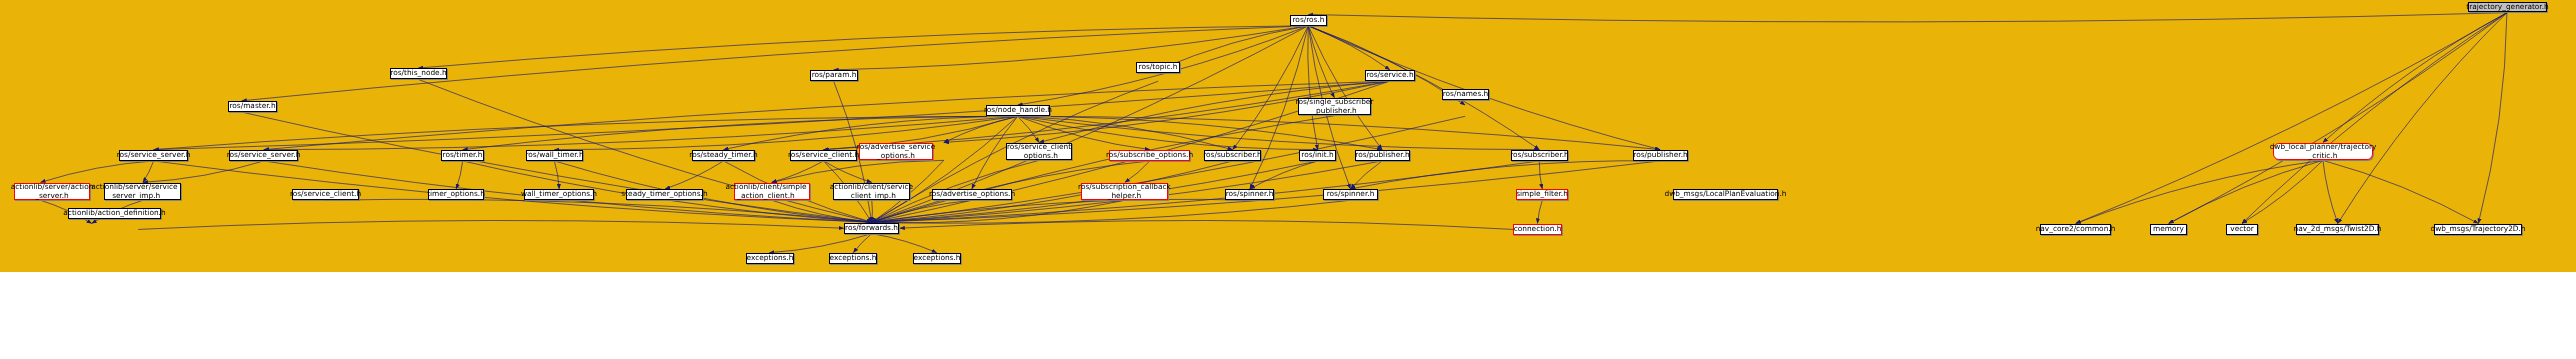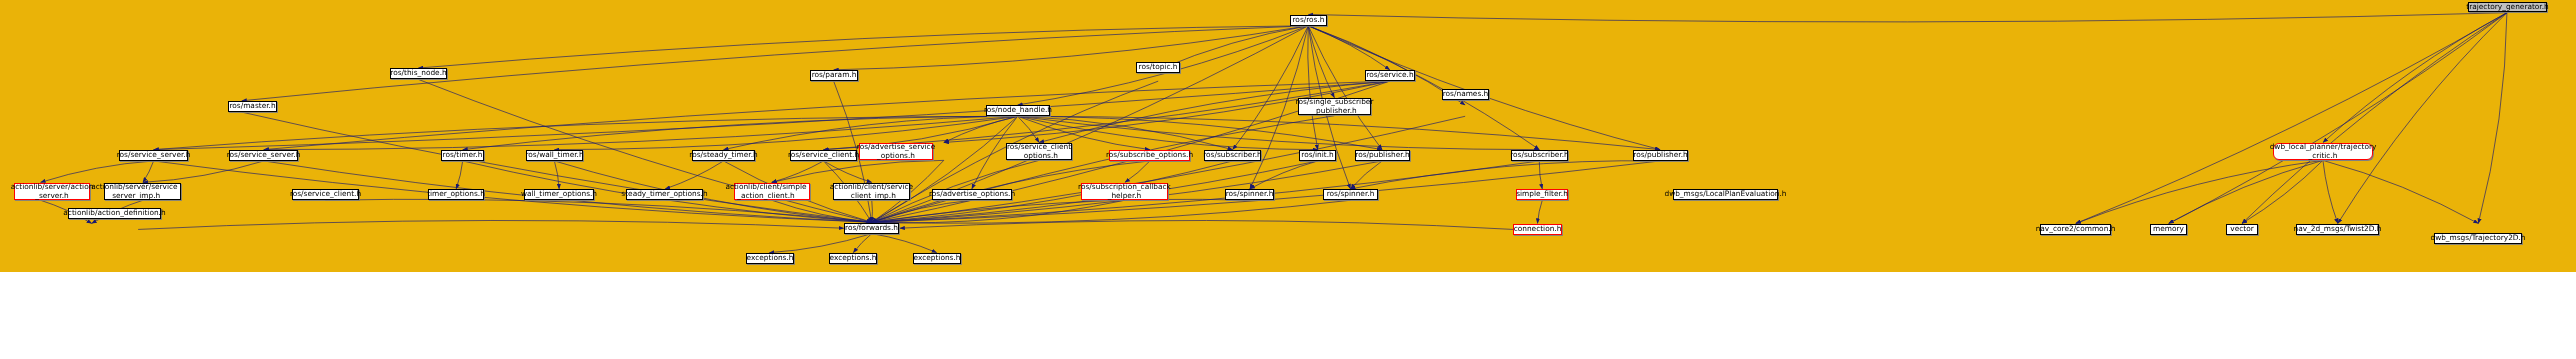--- a/index.html
+++ b/index.html
@@ -181,7 +181,7 @@
     <div class="node" style="left: 2150px; top: 224px; width: 37px; height: 10.7px;"><span>memory</span></div>
     <div class="node" style="left: 2226px; top: 224px; width: 32px; height: 10.7px;"><span>vector</span></div>
     <div class="node" style="left: 2296px; top: 224px; width: 83px; height: 10.7px;"><span>nav_2d_msgs/Twist2D.h</span></div>
-    <div class="node" style="left: 2434px; top: 233px; width: 88px; height: 10.7px;"><span>dwb_msgs/Trajectory2D.h</span></div>
+    <div class="node" style="left: 2434px; top: 224px; width: 88px; height: 10.7px;"><span>dwb_msgs/Trajectory2D.h</span></div>
     <div class="node" style="left: 746px; top: 253px; width: 48px; height: 10.7px;"><span>exceptions.h</span></div>
     <div class="node" style="left: 829px; top: 253px; width: 48px; height: 10.7px;"><span>exceptions.h</span></div>
     <div class="node" style="left: 913px; top: 253px; width: 48px; height: 10.7px;"><span>exceptions.h</span></div>

